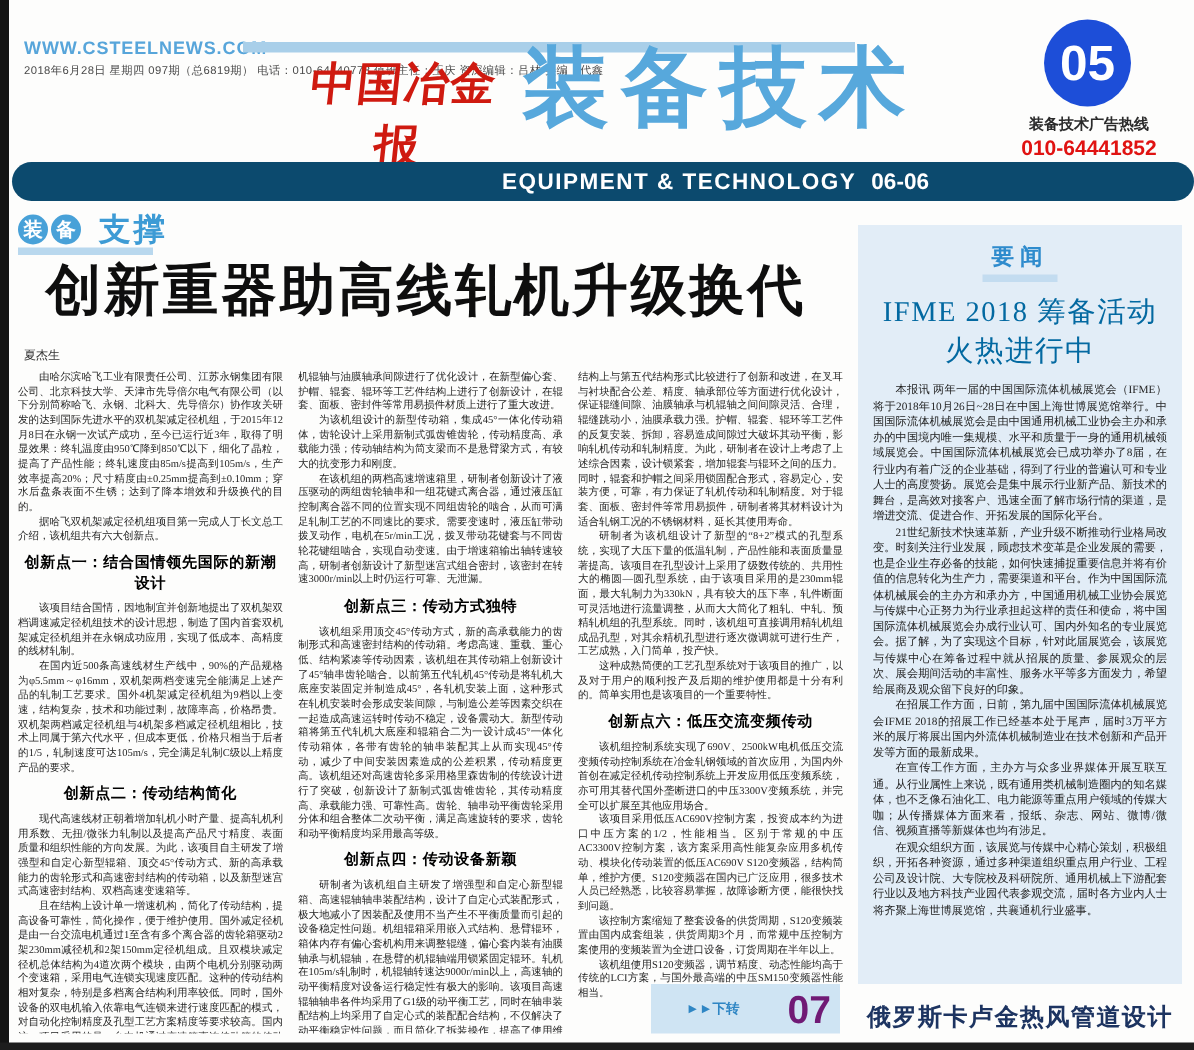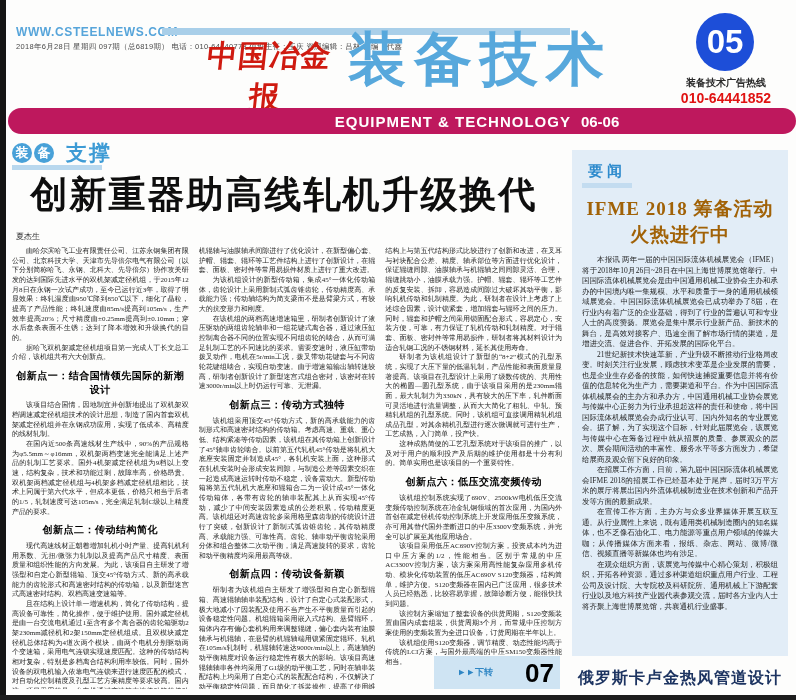--- a/index.html
+++ b/index.html
@@ -30,7 +30,7 @@
   .hotline-number{position:absolute;top:90px;left:660px;width:132px;text-align:center;
                   font-family:"Liberation Sans",sans-serif;font-weight:bold;font-size:14px;color:#e01312;}
 
-  .section-bar{position:absolute;top:108px;left:8px;width:788px;height:26px;background:#be185d;
+  .section-bar{position:absolute;top:108px;left:8px;width:788px;height:26px;background:#0c4a6e;
                display:flex;align-items:center;justify-content:center;padding-left:150px;box-sizing:border-box;border-radius:13px;}
   .section-bar .en{color:#fff;font-family:"Liberation Sans",sans-serif;font-weight:bold;
                    font-size:15px;letter-spacing:1px;}

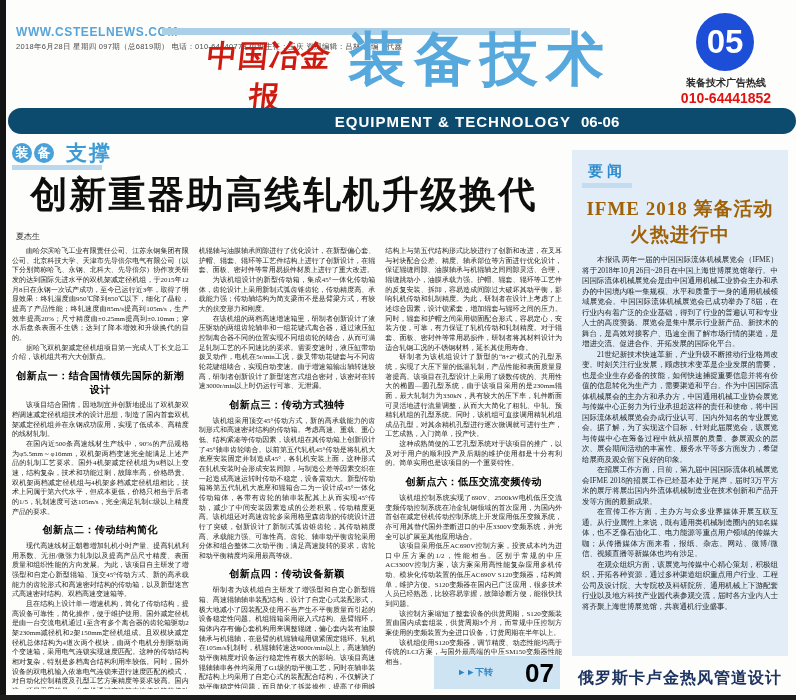--- a/index.html
+++ b/index.html
@@ -68,7 +68,7 @@
   
   .sidebar{position:absolute;left:572px;top:150px;width:216px;height:506px;background:#e2edf7;
            box-sizing:border-box;padding:12px 10px 8px;overflow:hidden;}
-  .sidebar-label-wrap{margin-bottom:8px;}
+  .sidebar-label-wrap{text-align:center;margin-bottom:8px;}
   .sidebar-label{display:inline-block;color:#2e8bcd;font-weight:bold;font-size:15px;
                  letter-spacing:4px;padding:0 6px 2px;border-bottom:5px solid #c3dcf0;}
   .sidebar-headline{text-align:center;font-weight:bold;font-size:19px;color:#a16207;

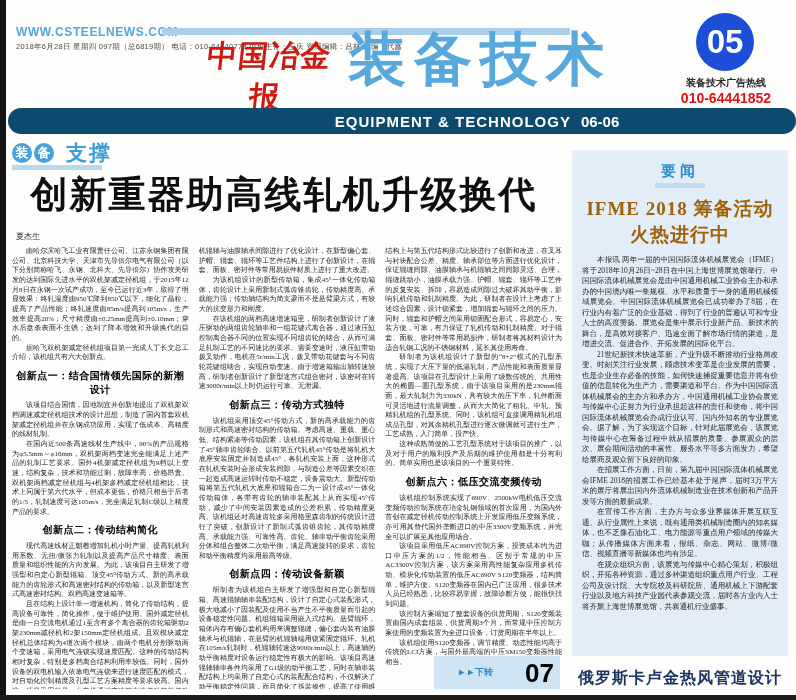--- a/index.html
+++ b/index.html
@@ -71,7 +71,7 @@
   .sidebar-label-wrap{text-align:center;margin-bottom:8px;}
   .sidebar-label{display:inline-block;color:#2e8bcd;font-weight:bold;font-size:15px;
                  letter-spacing:4px;padding:0 6px 2px;border-bottom:5px solid #c3dcf0;}
-  .sidebar-headline{text-align:center;font-weight:bold;font-size:19px;color:#a16207;
+  .sidebar-headline{text-align:center;font-weight:normal;font-size:19px;color:#0369a1;
                     line-height:1.35;margin:6px 0 8px;letter-spacing:1px;}
   .sidebar-body p{font-size:7.5px;line-height:1.4;text-align:justify;text-indent:2em;margin:0;color:#1f1f1f;}
   .sidebar-bottom-headline{position:absolute;left:572px;top:668px;width:216px;text-align:center;

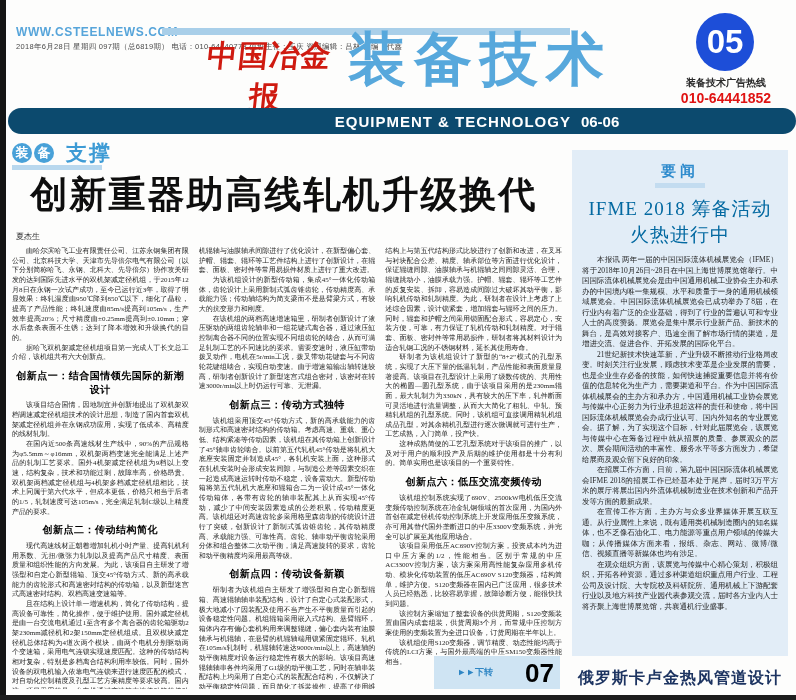--- a/index.html
+++ b/index.html
@@ -63,7 +63,7 @@
   .cont-arrows{font-family:"Liberation Sans",sans-serif;font-weight:bold;font-size:9px;
                color:#2f86c4;margin-right:4px;}
   .cont-page{font-family:"Liberation Sans",sans-serif;font-weight:bold;font-size:26px;
-             color:#000000;line-height:1;}
+             color:#701a75;line-height:1;}
 
   
   .sidebar{position:absolute;left:572px;top:150px;width:216px;height:506px;background:#e2edf7;

